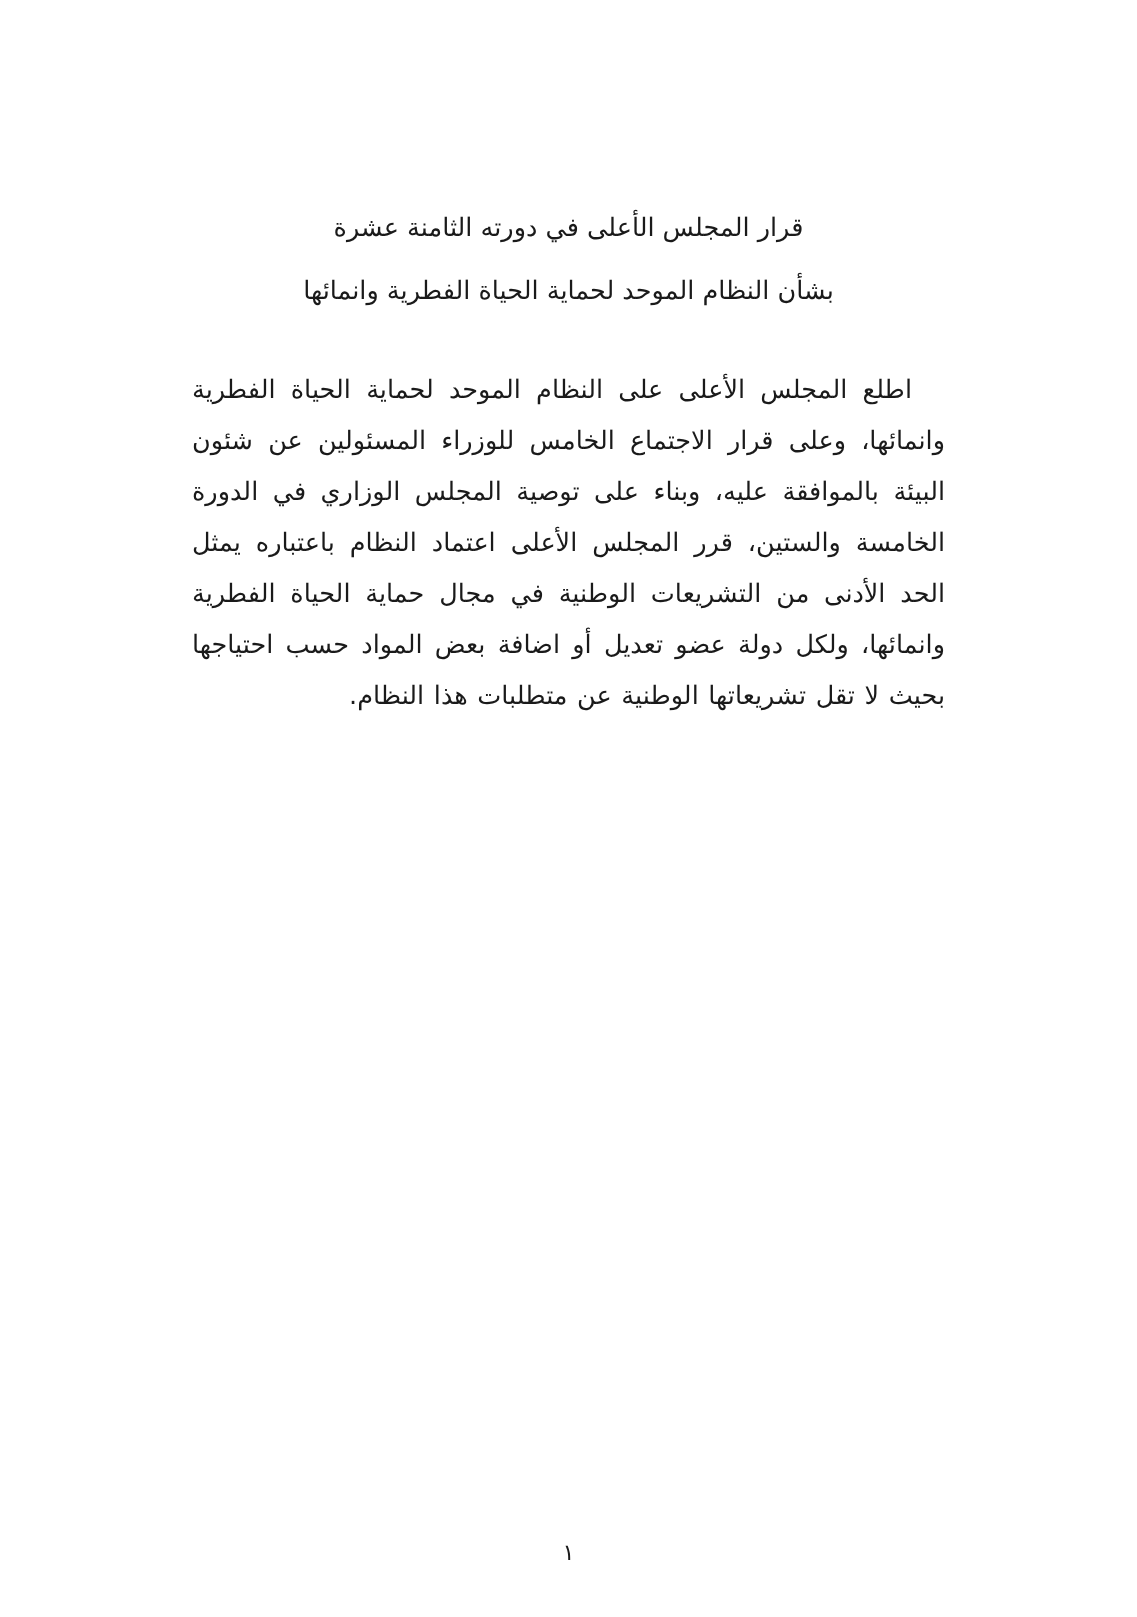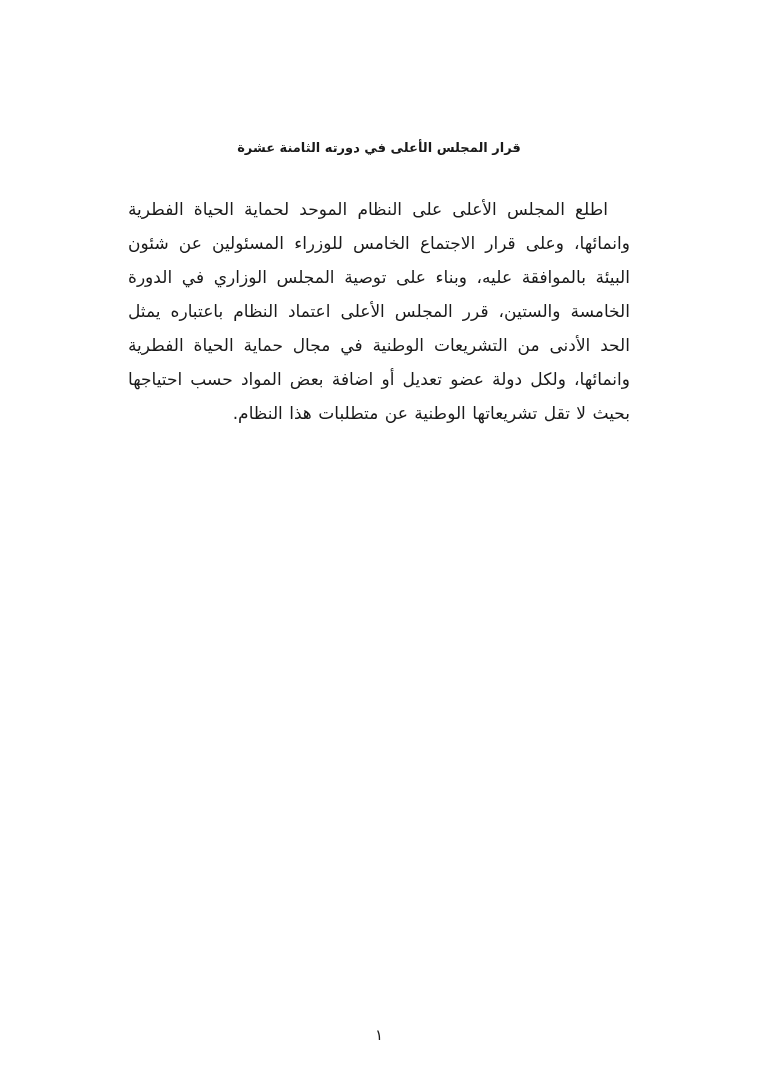--- a/index.html
+++ b/index.html
@@ -25,8 +25,8 @@
   }
   .title {
     text-align: center;
-    font-weight: bold;
-    font-size: 13px;
+    font-weight: normal;
+    font-size: 17px;
     line-height: 2.45;
     letter-spacing: 0.2px;
     margin-bottom: 28px;

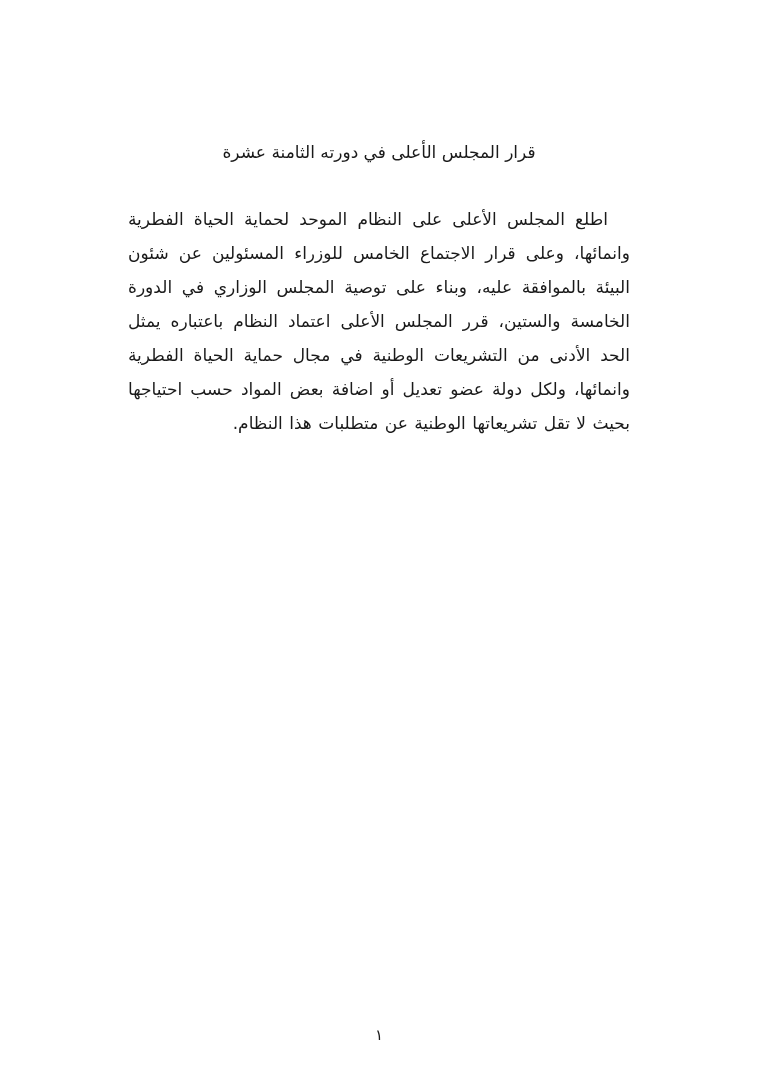--- a/index.html
+++ b/index.html
@@ -60,6 +60,7 @@
 
   <div class="title">
     <div class="line">قرار المجلس الأعلى  في دورته الثامنة عشرة</div>
+    <div class="line">بشأن النظام الموحد لحماية الحياة الفطرية وانمائها</div>
   </div>
 
   <p class="body-text">اطلع المجلس الأعلى على النظام الموحد لحماية الحياة الفطرية  وانمائها، وعلى قرار الاجتماع الخامس للوزراء المسئولين عن شئون البيئة بالموافقة عليه، وبناء على توصية المجلس الوزاري في الدورة  الخامسة والستين، قرر المجلس الأعلى اعتماد النظام باعتباره يمثل الحد الأدنى من التشريعات الوطنية في مجال حماية الحياة الفطرية وانمائها، ولكل دولة عضو تعديل أو اضافة بعض المواد حسب احتياجها بحيث لا تقل تشريعاتها الوطنية عن متطلبات هذا النظام.</p>

